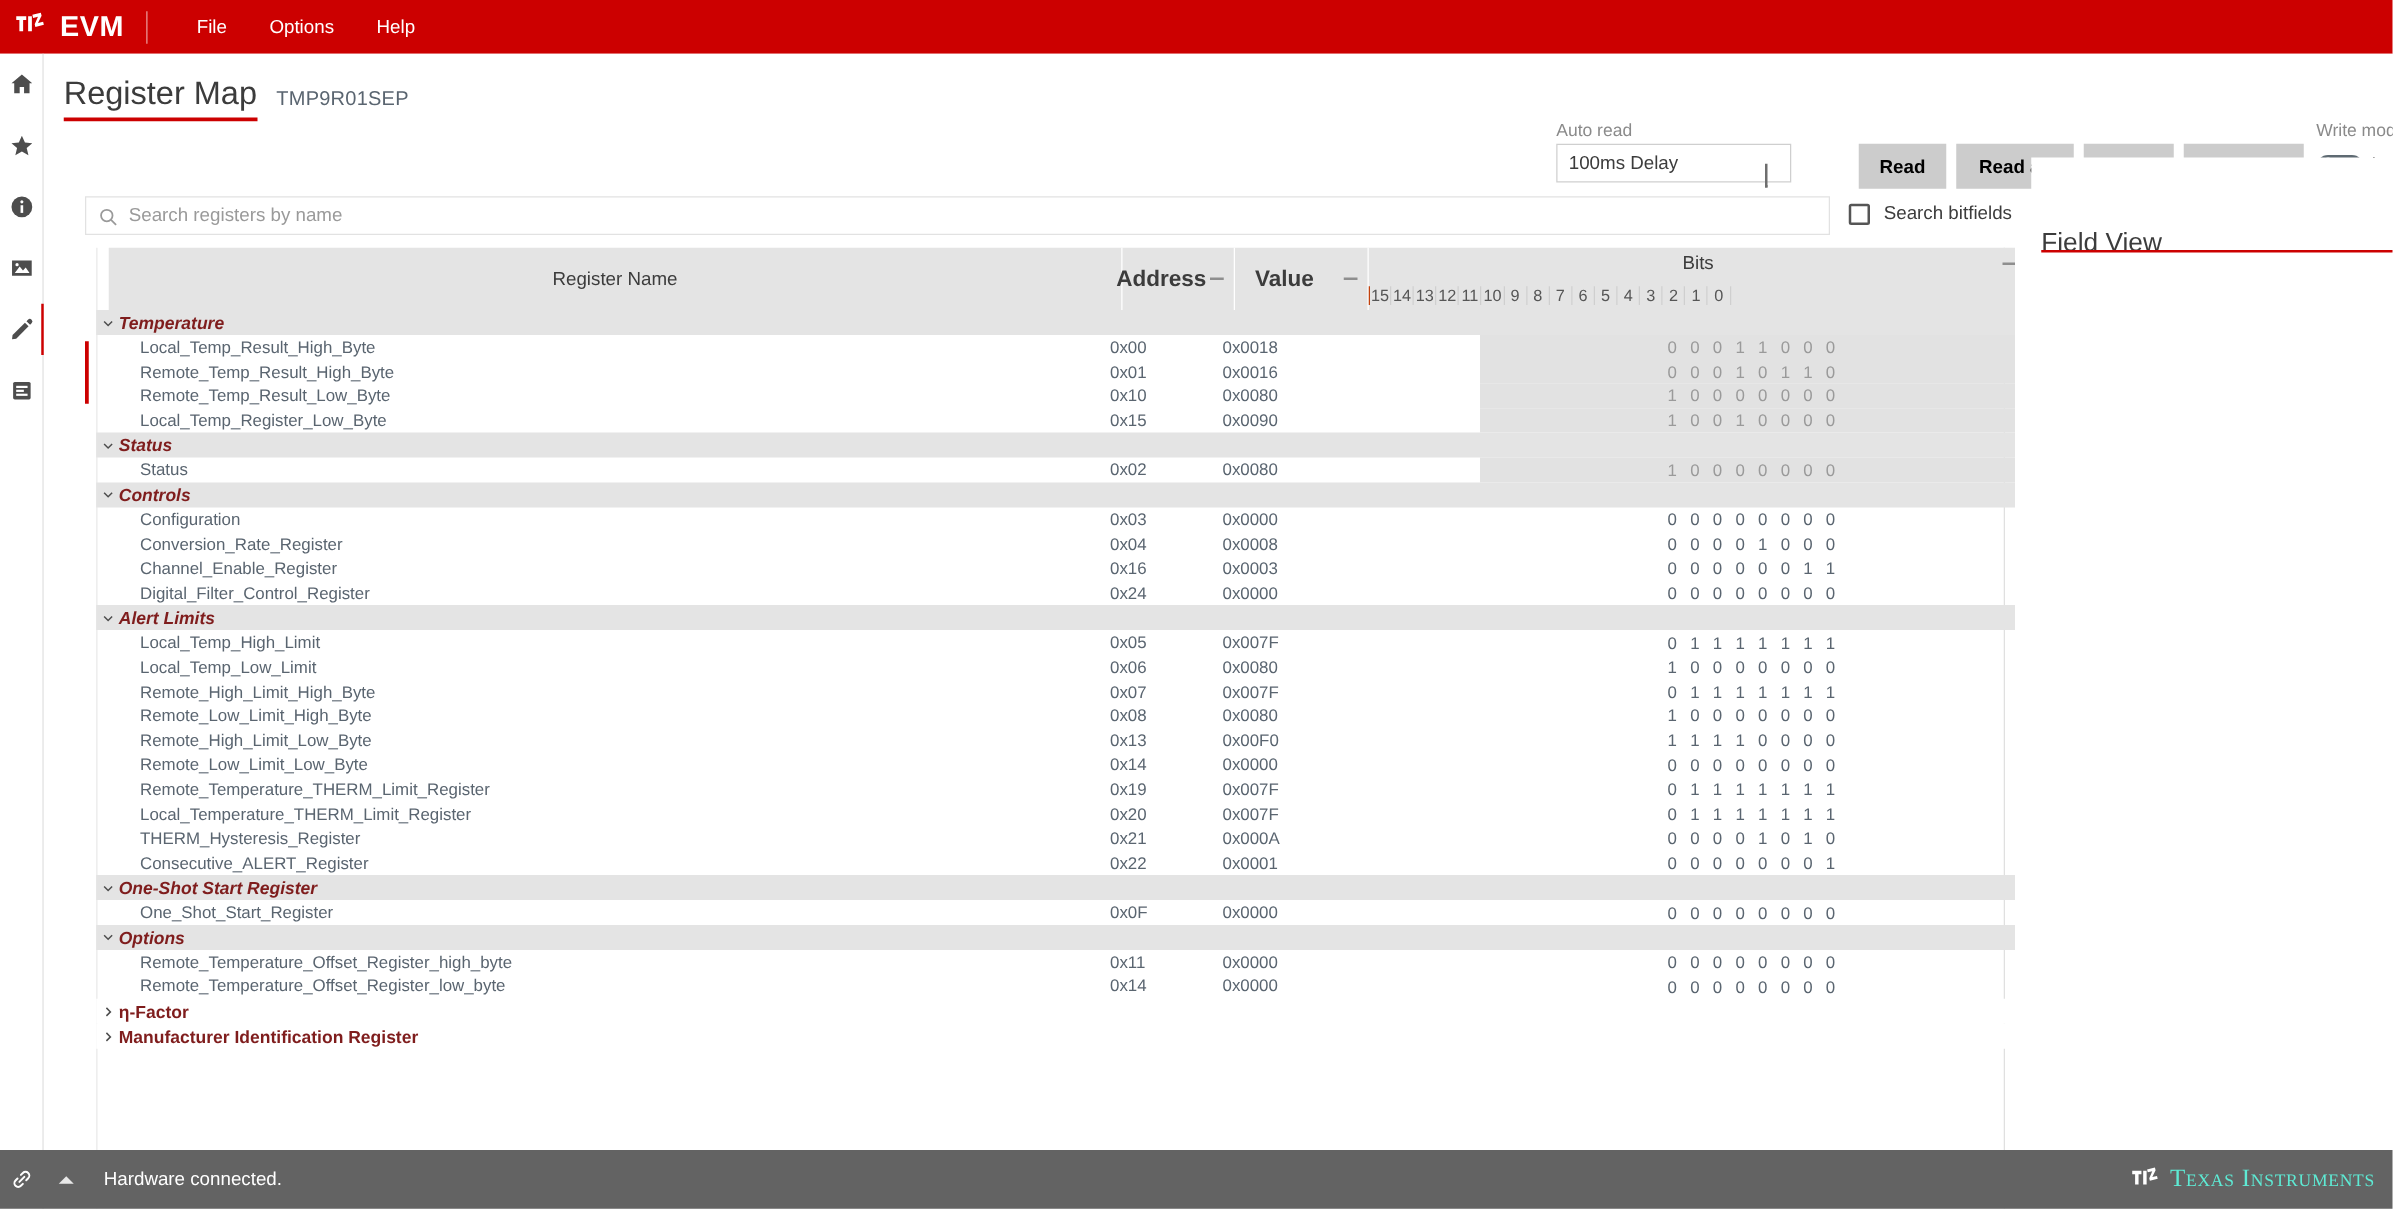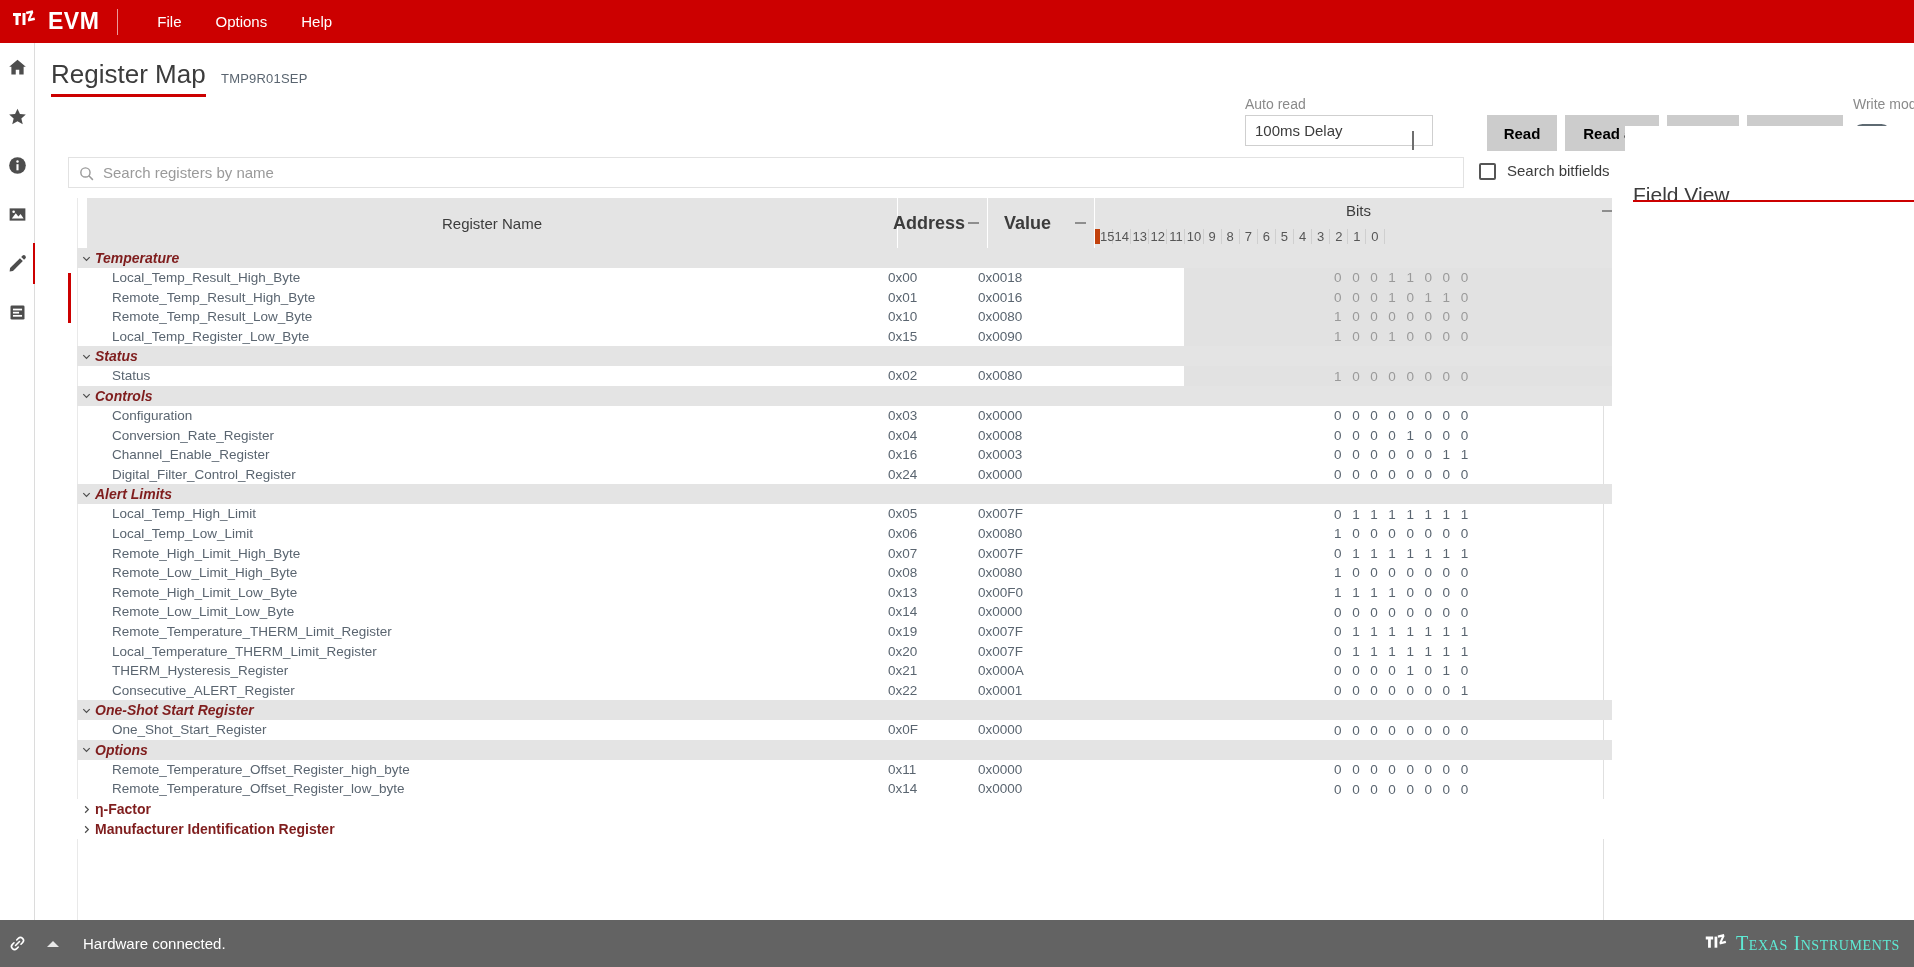--- a/index.html
+++ b/index.html
@@ -54,7 +54,7 @@
   }
   .page-subtitle {
     position: absolute; left: 186px; top: 28px;
-    font-size: 13px; color: #5a6570; letter-spacing: .2px;
+    font-size: 16px; color: #5a6570; letter-spacing: .2px;
   }
 
   .autoread-label {

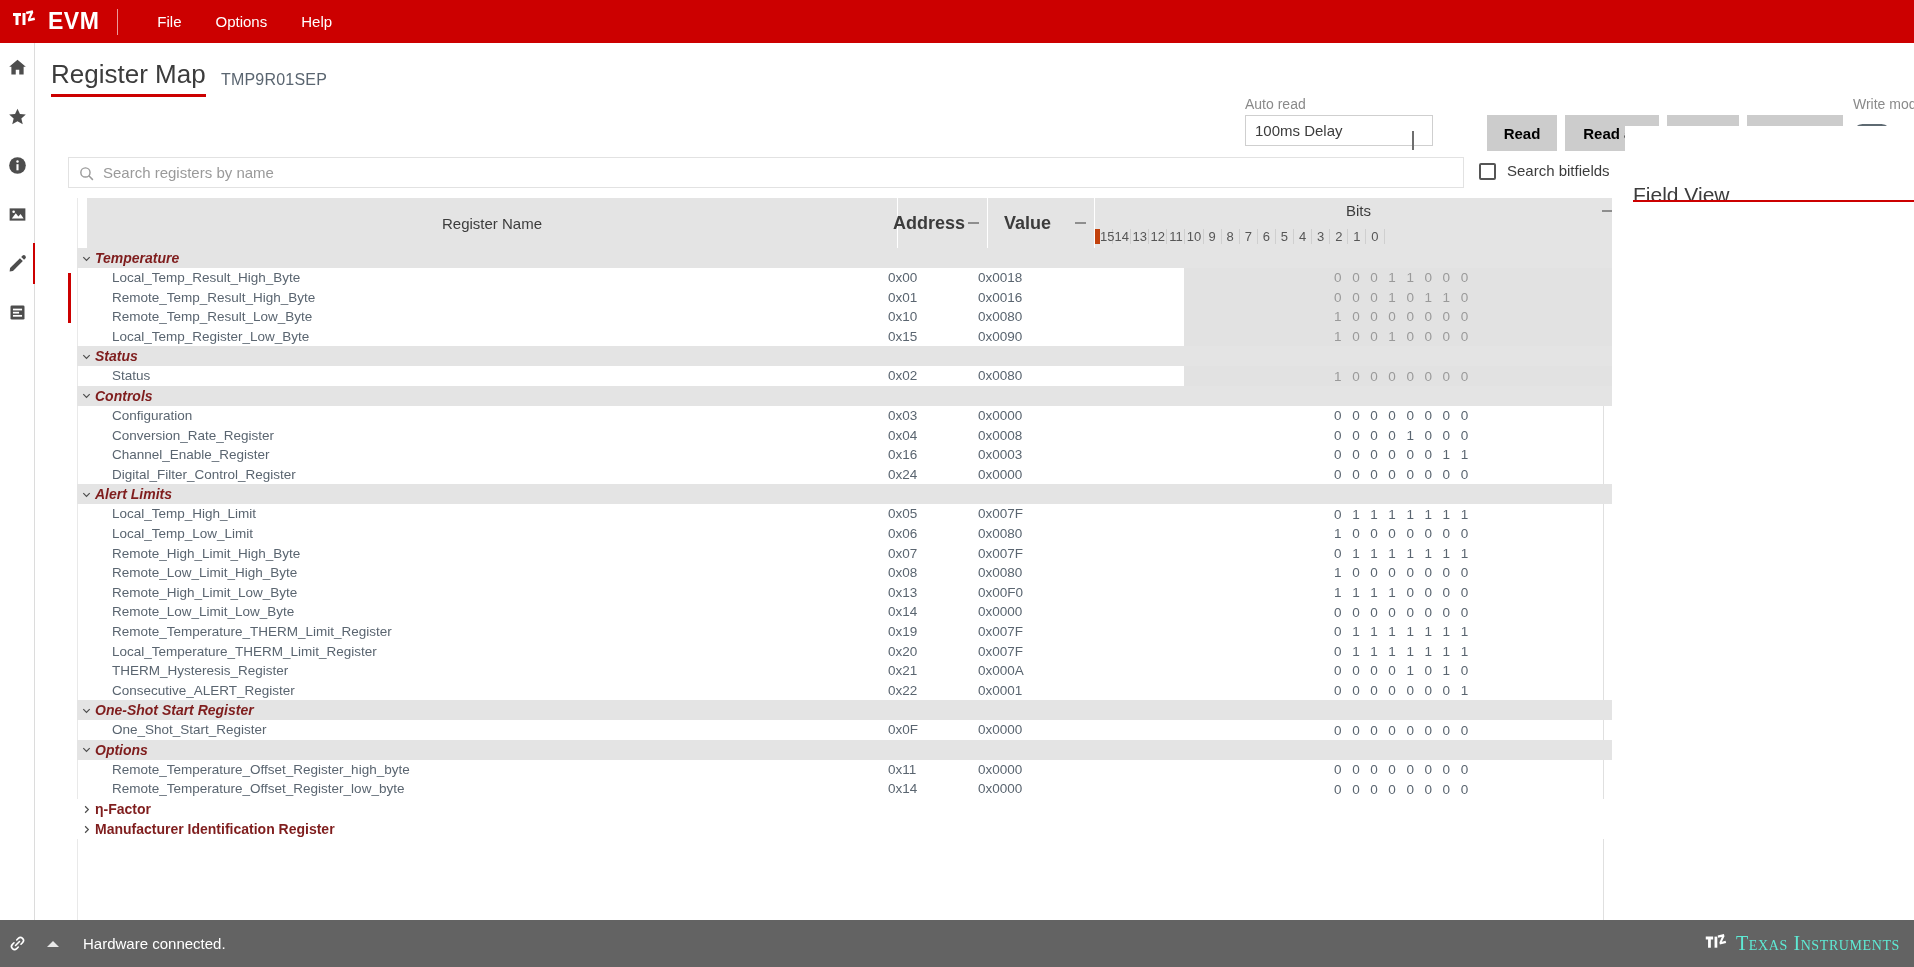--- a/index.html
+++ b/index.html
@@ -173,7 +173,7 @@
     width: 18.1px; text-align: center; font-size: 13px; color: #565656;
     border-right: 1px solid #cfcfcf;
   }
-  .bit-head-cell:first-child { border-left: 5px solid #c2410c; }
+  .bit-head-cell:first-child { border-left: 1px solid #c2410c; }
 
   .tbody { position: absolute; left: 9px; top: 50px; width: 1535px; }
 

